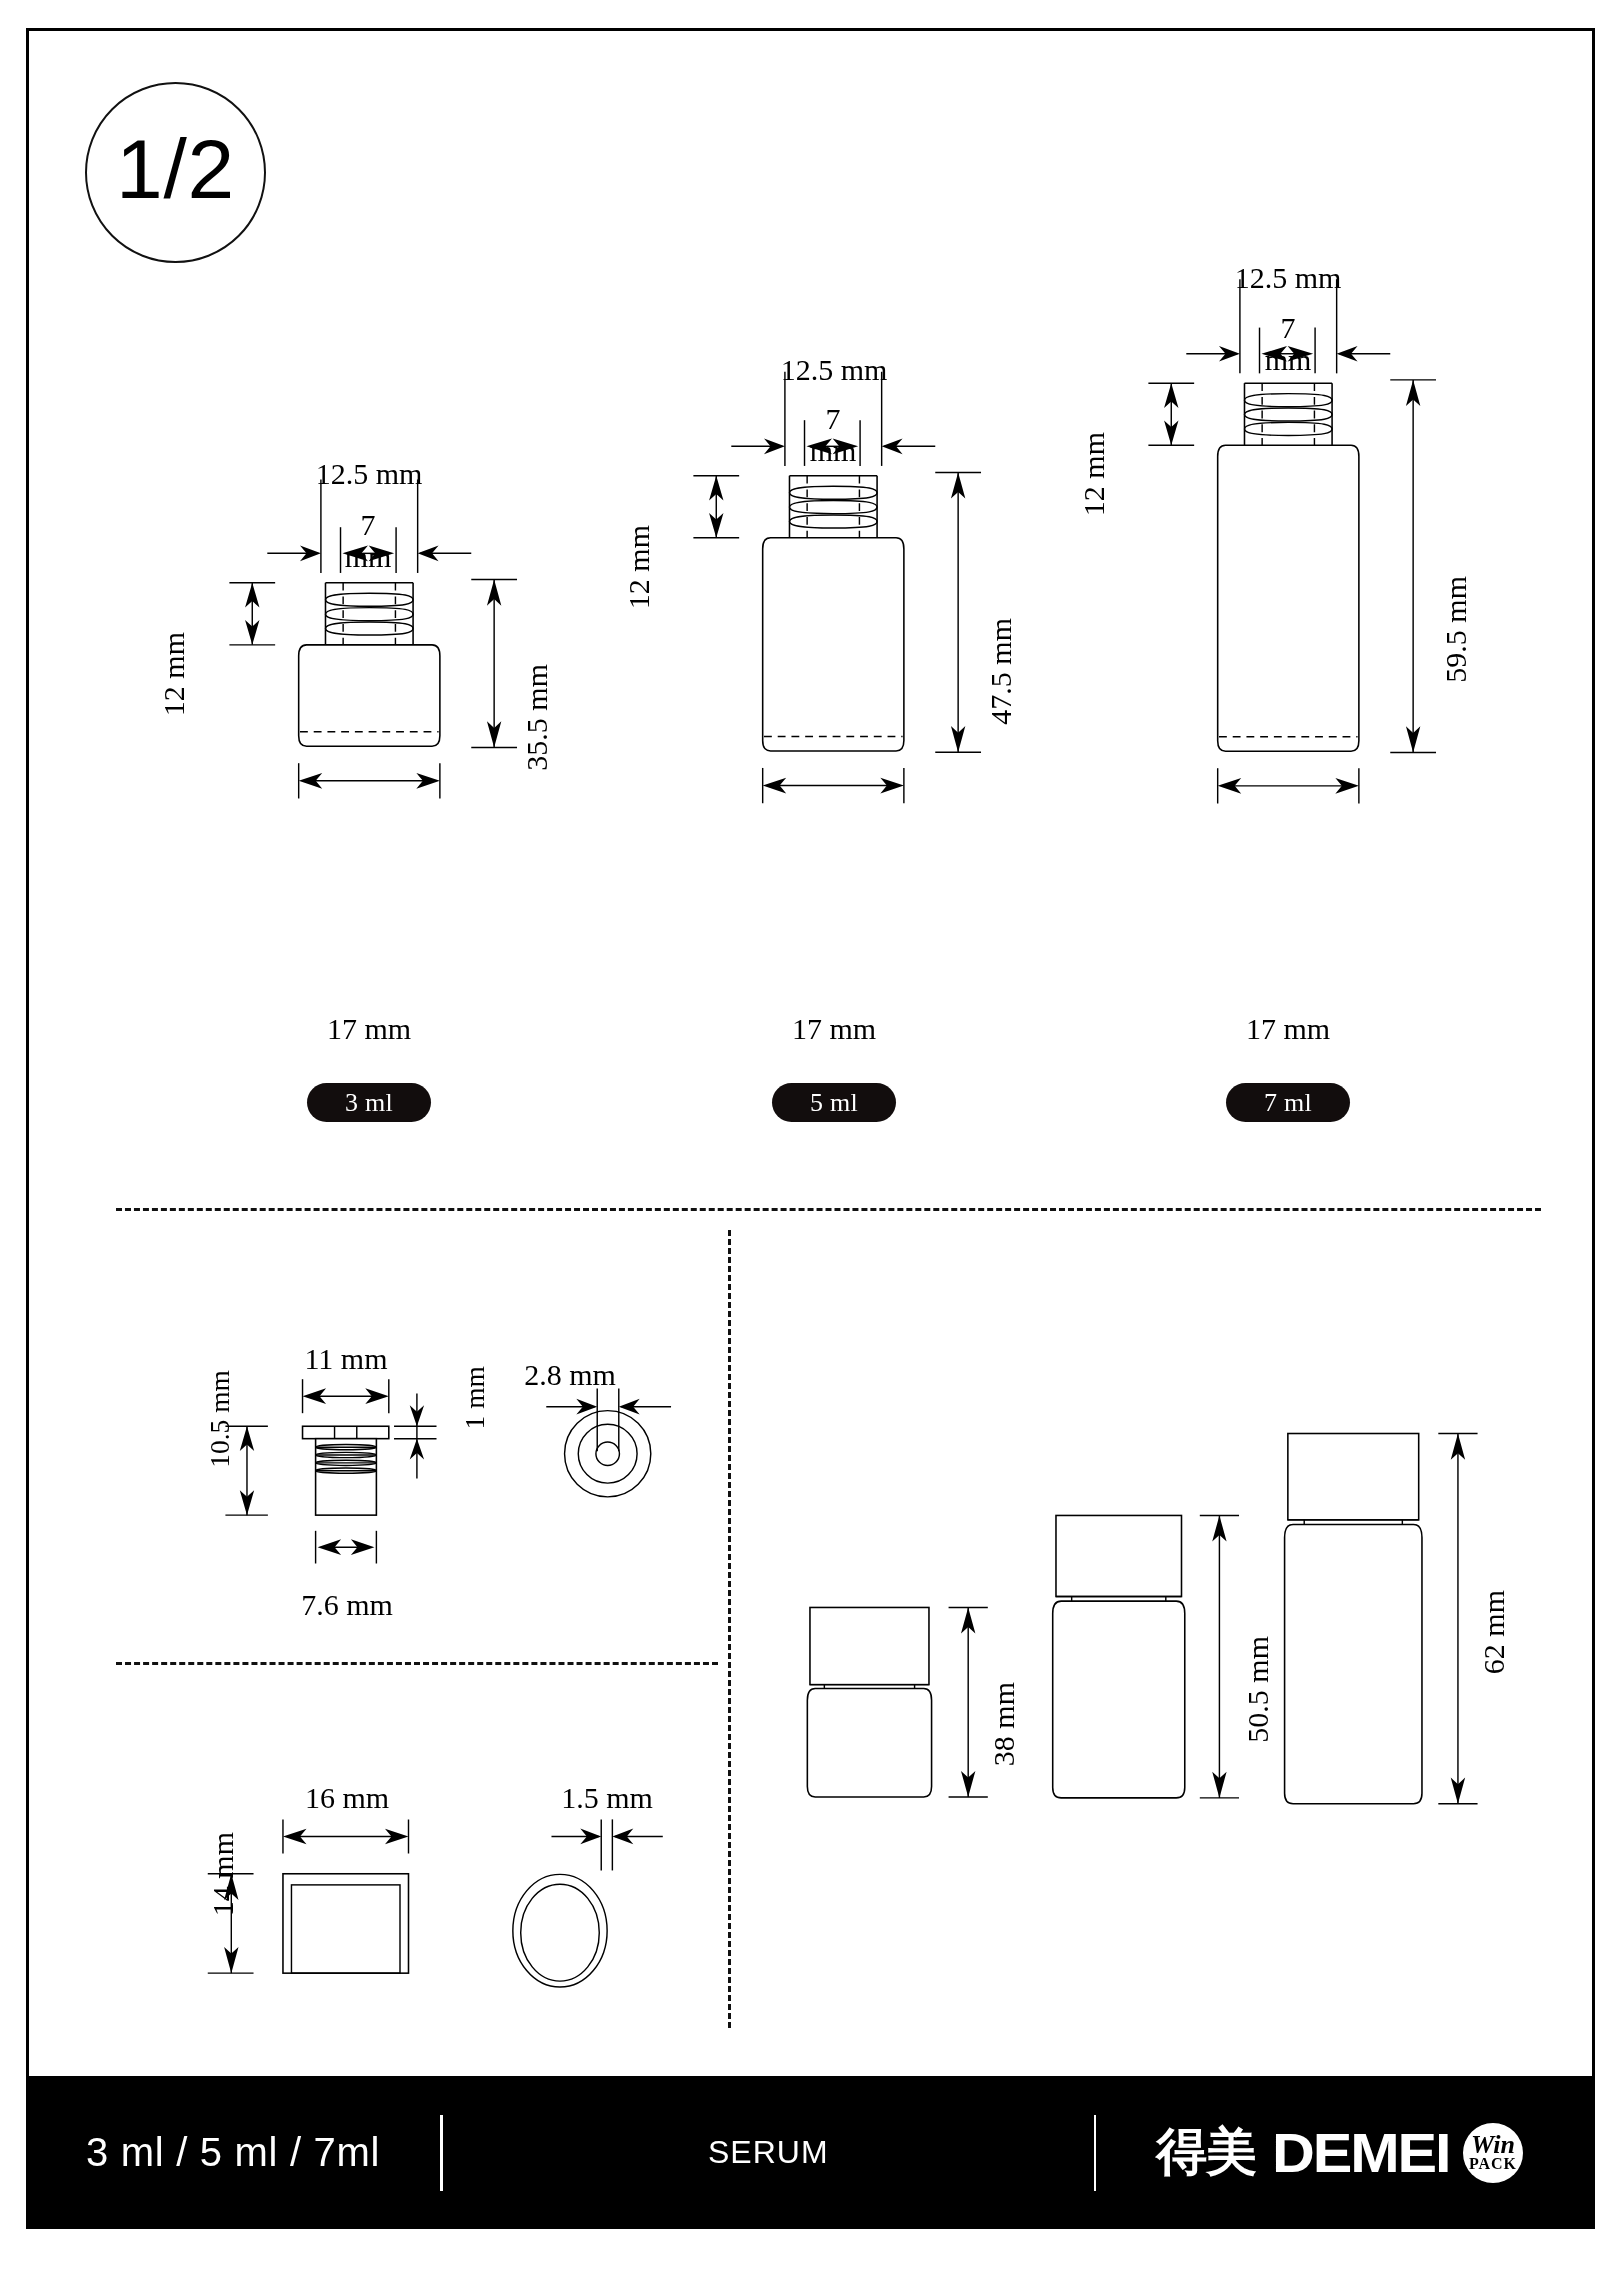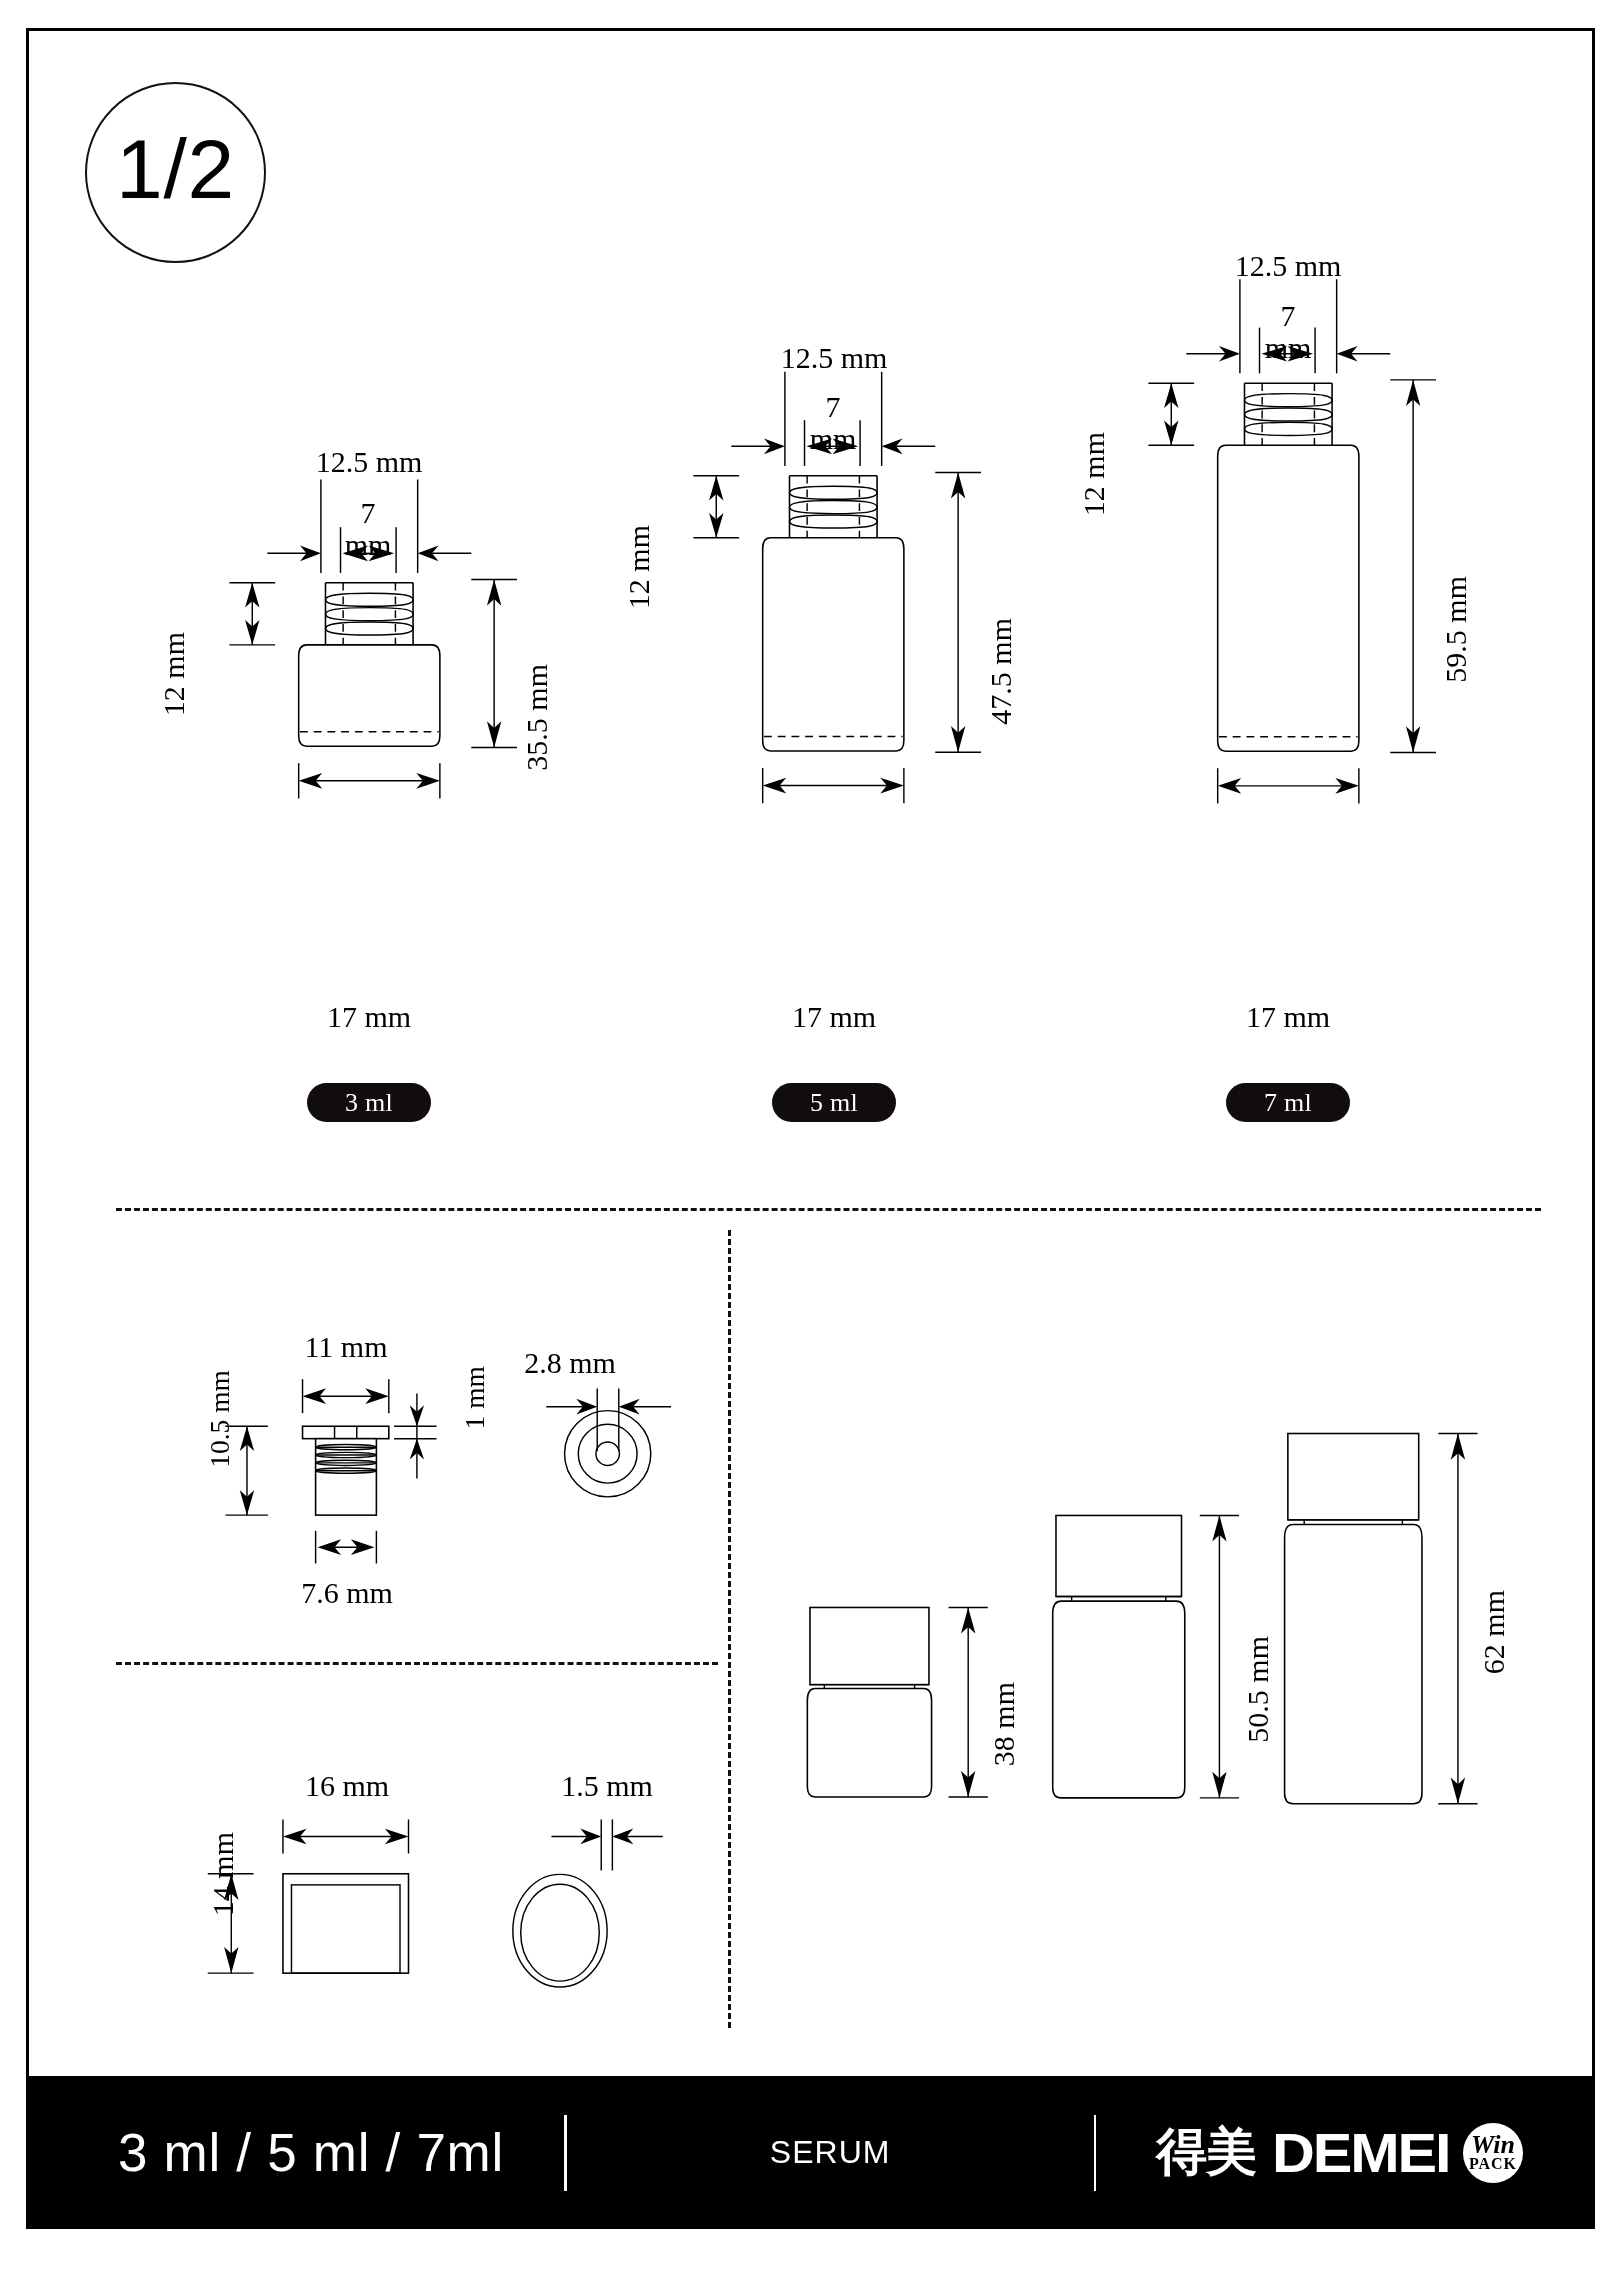--- a/index.html
+++ b/index.html
@@ -21,7 +21,7 @@
 
   
   .lbl{position:absolute;white-space:nowrap;font-size:30px;line-height:1.05;}
-  .lbl.center{transform:translateX(-50%);text-align:center;}
+  .lbl.center{transform:translateX(-50%);text-align:center;margin-top:12px;}
   .rot{transform:rotate(-90deg);}
   svg{position:absolute;overflow:visible;}
   .blk{fill:none;stroke:#000;stroke-width:2.4;}

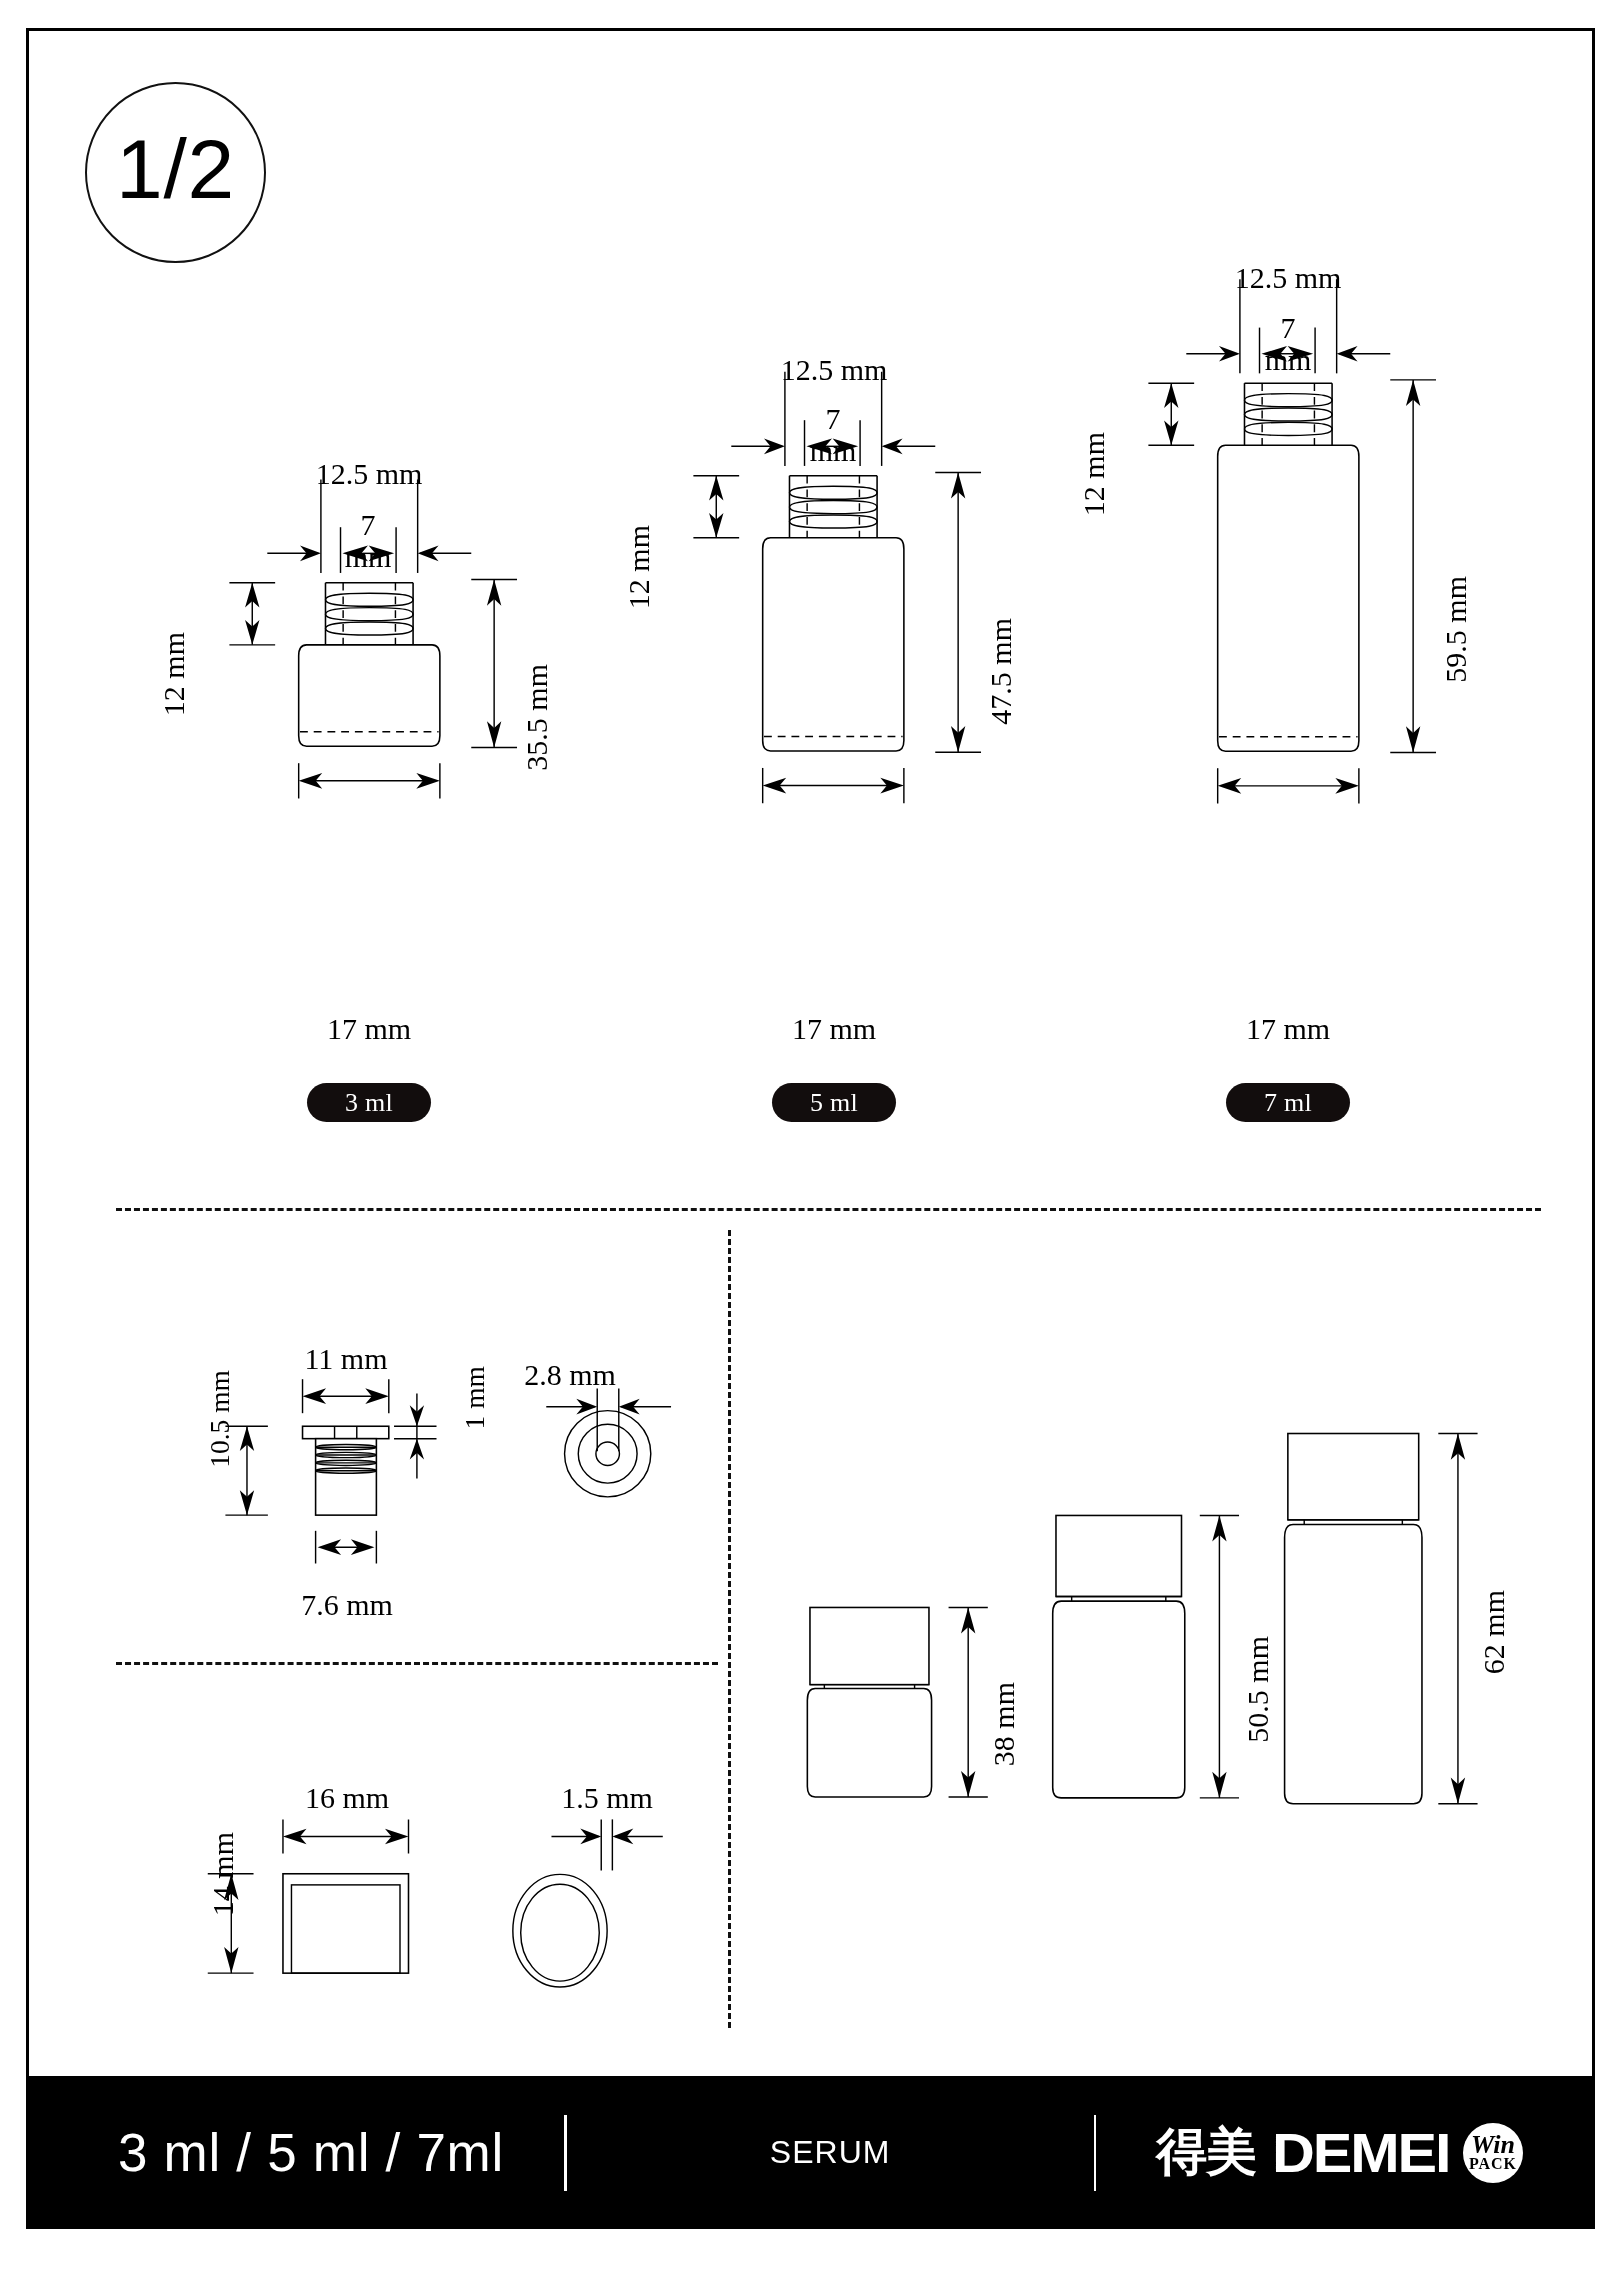--- a/index.html
+++ b/index.html
@@ -45,7 +45,7 @@
           background:#000;color:#fff;box-sizing:border-box;
           display:flex;align-items:center;}
   #footer .sizes{font-family:"Liberation Sans","DejaVu Sans",sans-serif;
-                 font-size:53px;margin-left:92px;letter-spacing:0.7px;
+                 font-size:40px;margin-left:60px;letter-spacing:0.7px;
                  white-space:nowrap;}
   #footer .sep{width:2.6px;height:76px;background:#fff;margin:0 0 0 60px;flex:none;}
   #footer .title{font-family:"Liberation Sans","DejaVu Sans",sans-serif;

